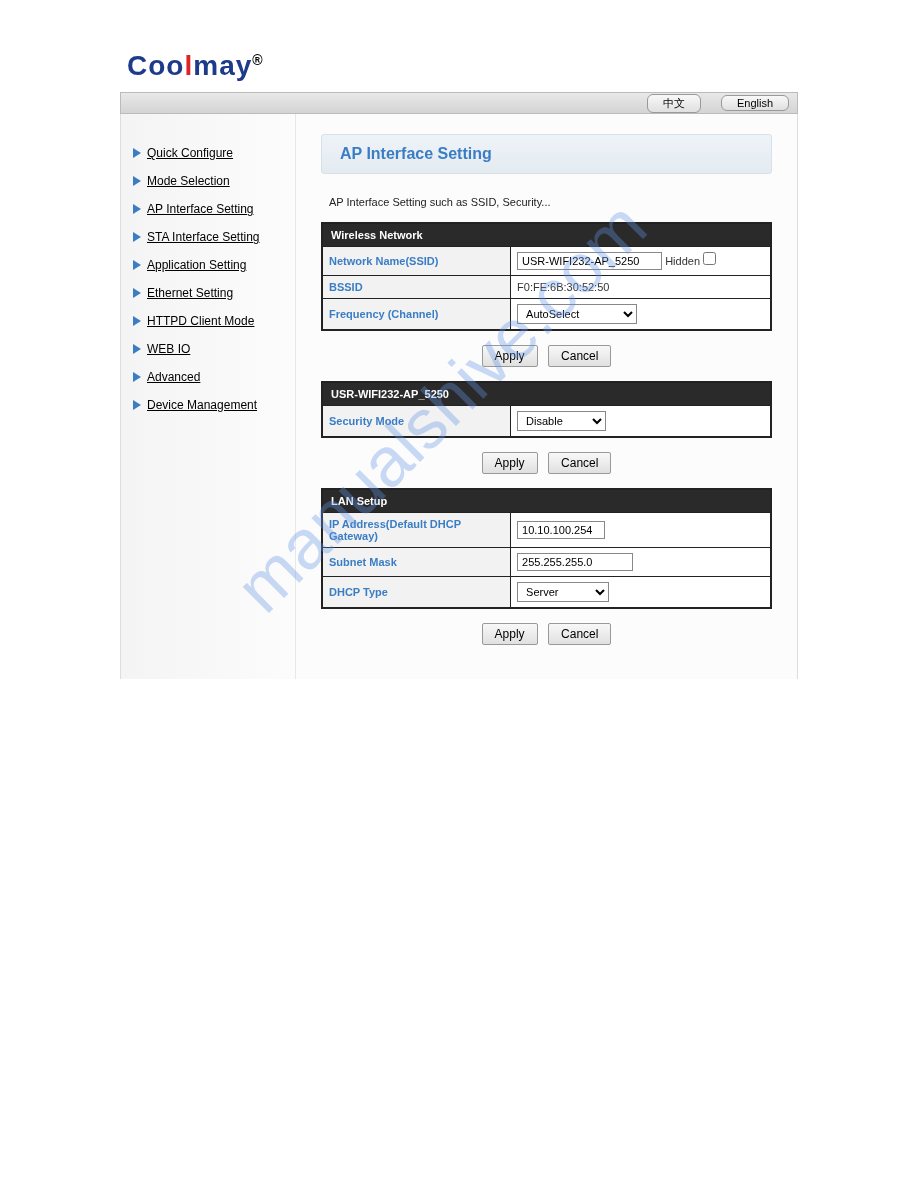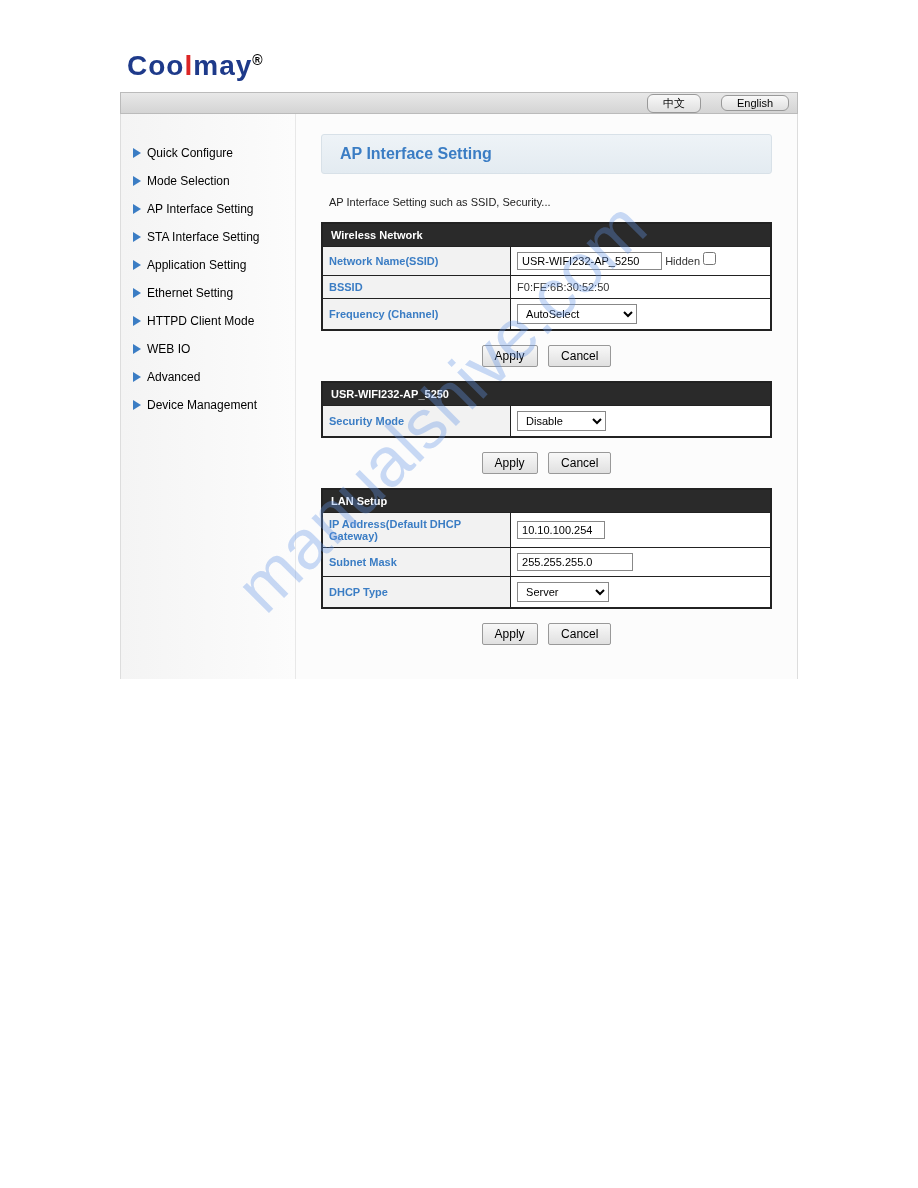--- a/index.html
+++ b/index.html
@@ -79,6 +79,7 @@
     }
     .sidebar-item a {
       color: #000;
+      text-decoration: underline;
     }
     .main {
       flex: 1;

